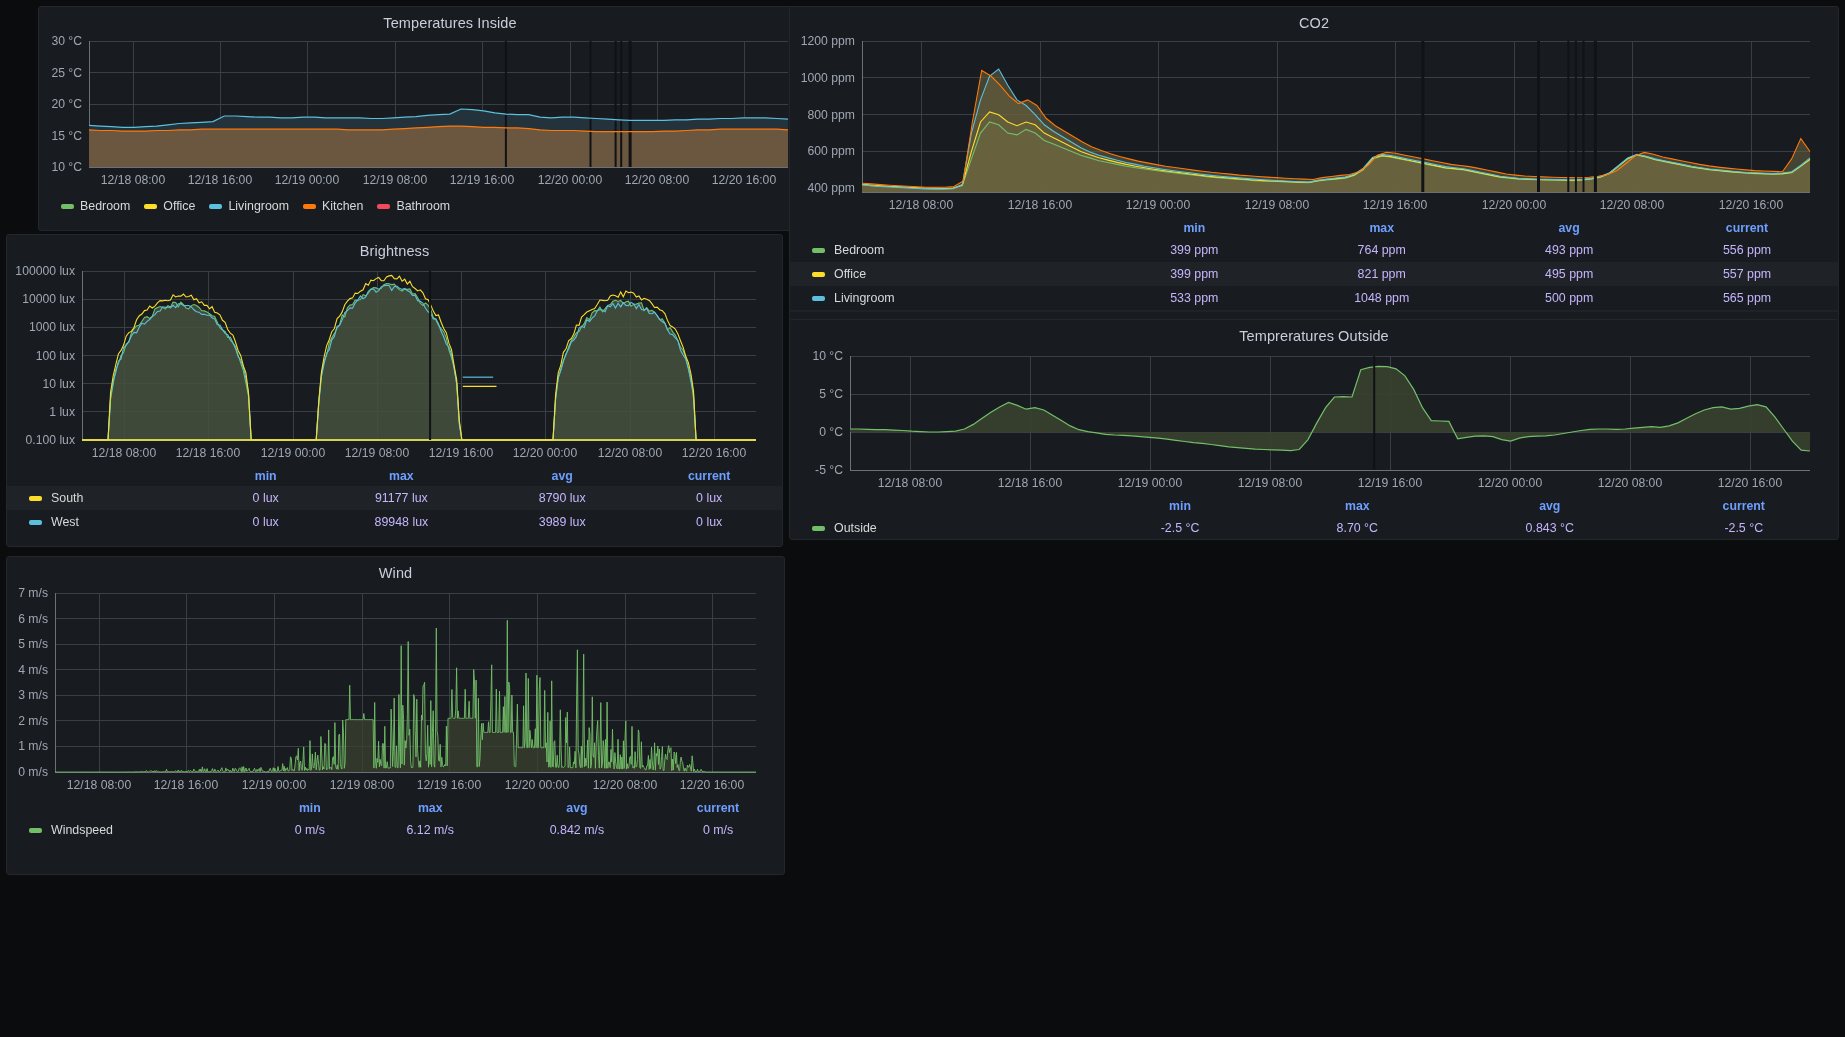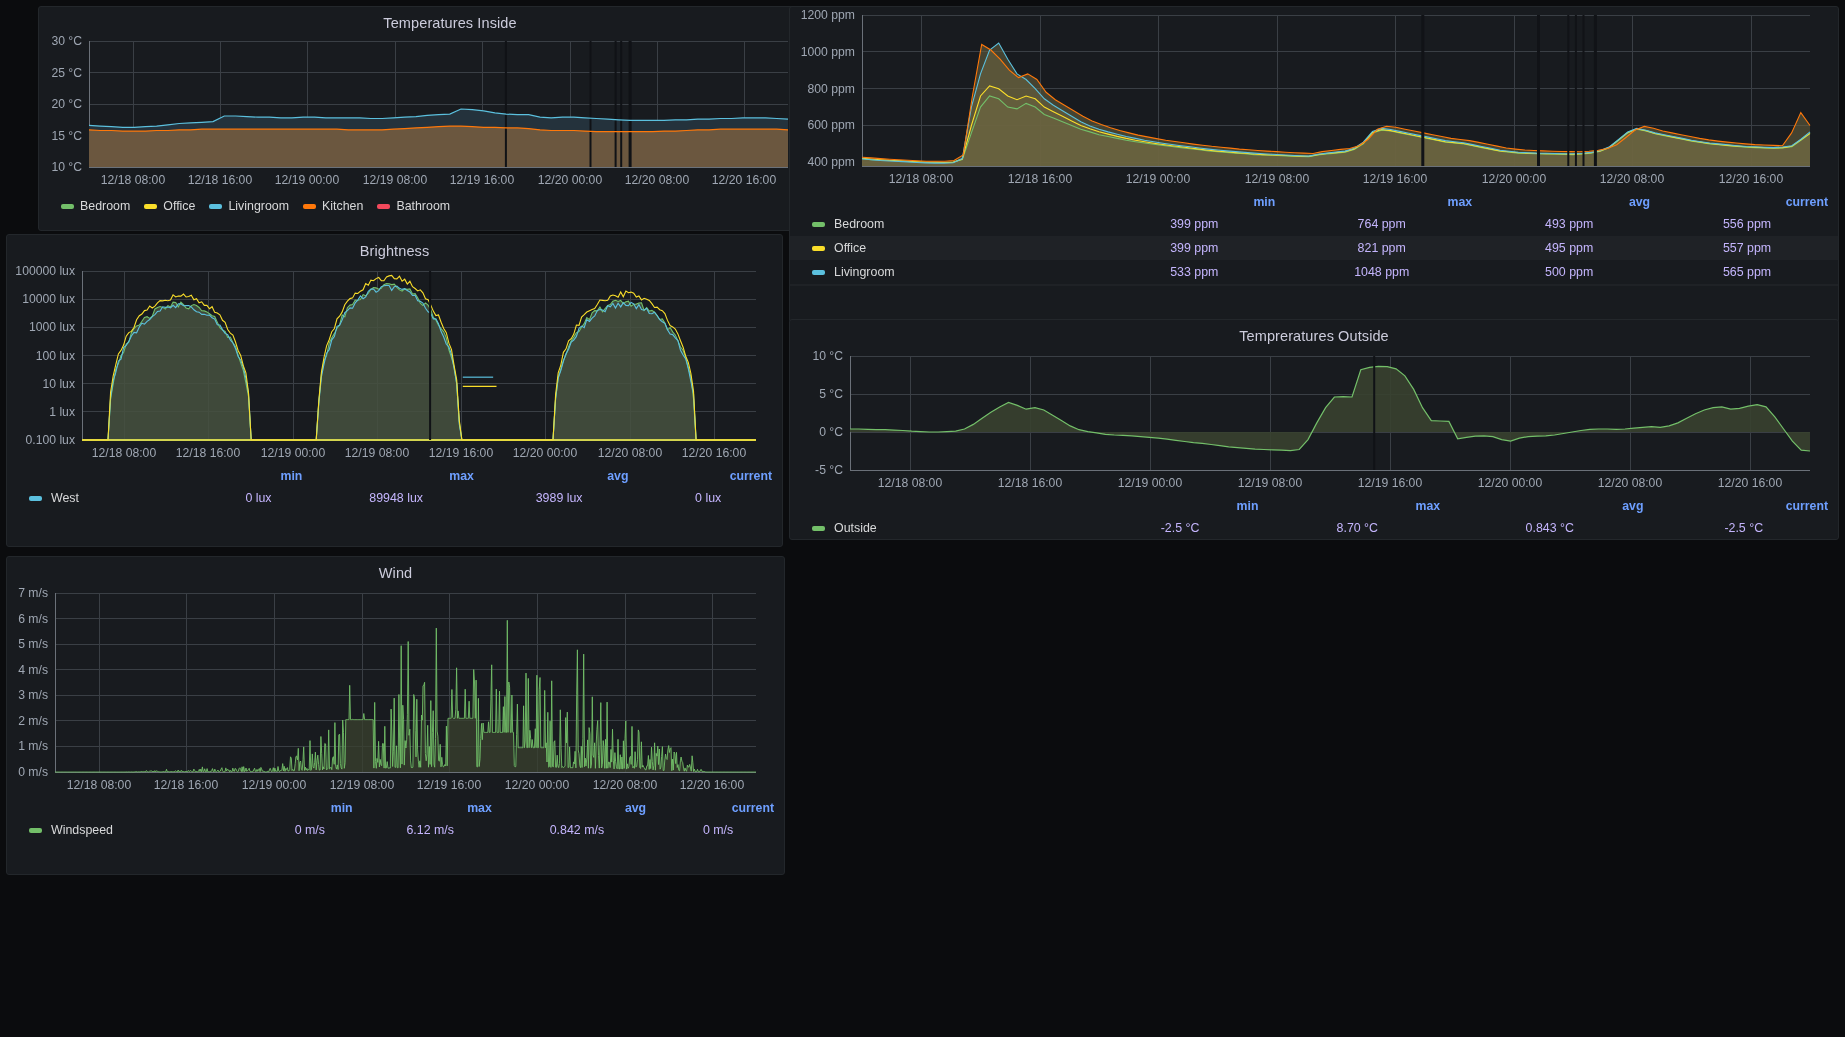--- a/index.html
+++ b/index.html
@@ -140,6 +140,7 @@
   </div>
 
   <div class="panel" style="left:789px; top:6px; width:1050px; height:317px;">
+    <div class="panel-title">CO2</div>
     <div class="plot-wrap">
       <svg id="svg-co2" width="1050" height="185" viewBox="0 0 1050 185">
           <line x1="72" y1="155.3170731707317" x2="1020" y2="155.3170731707317" class="gridline"></line>

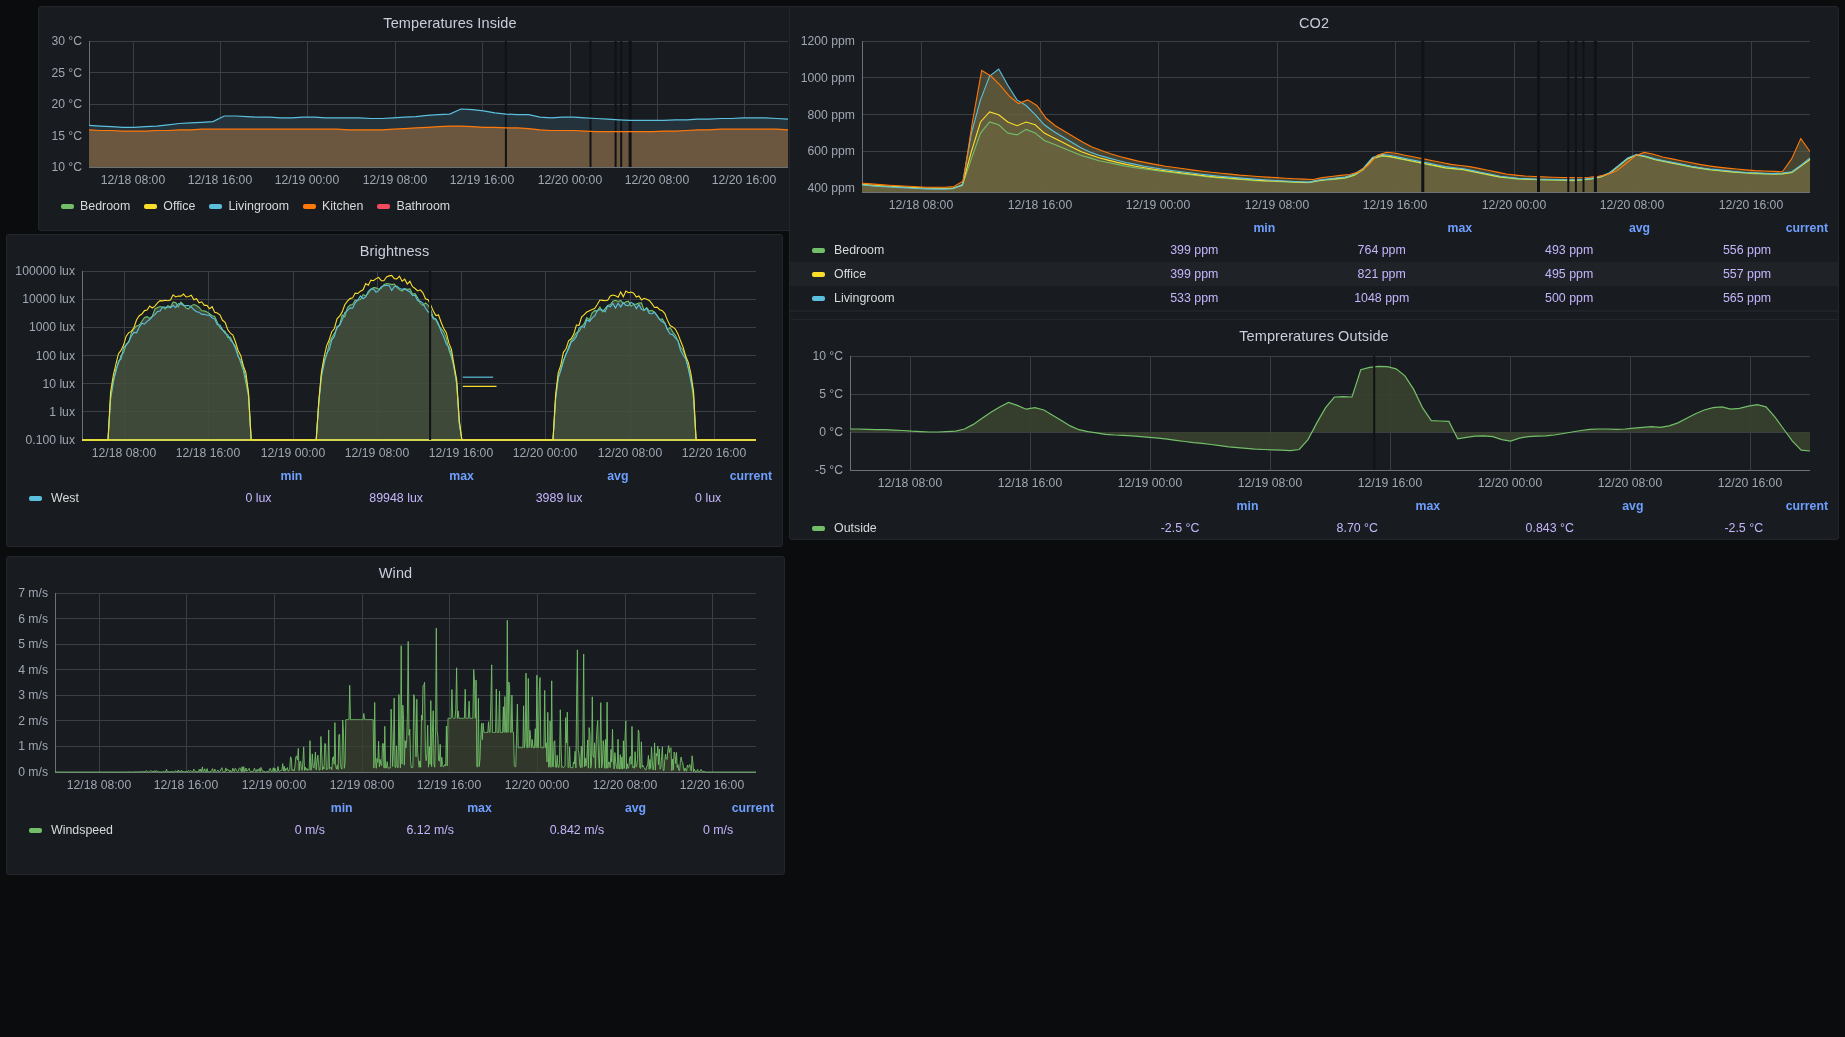--- a/index.html
+++ b/index.html
@@ -51,7 +51,7 @@
   
   .legend-table { width: 100%; border-collapse: collapse; font-size: 12.4px; }
   .legend-table th {
-    color: #6e9fff; font-weight: bold; text-align: right;
+    color: #6e9fff; font-weight: bold; 
     padding: 3px 10px 3px 6px; font-size: 12.3px;
   }
   .legend-table th.lt-name { text-align: left; }

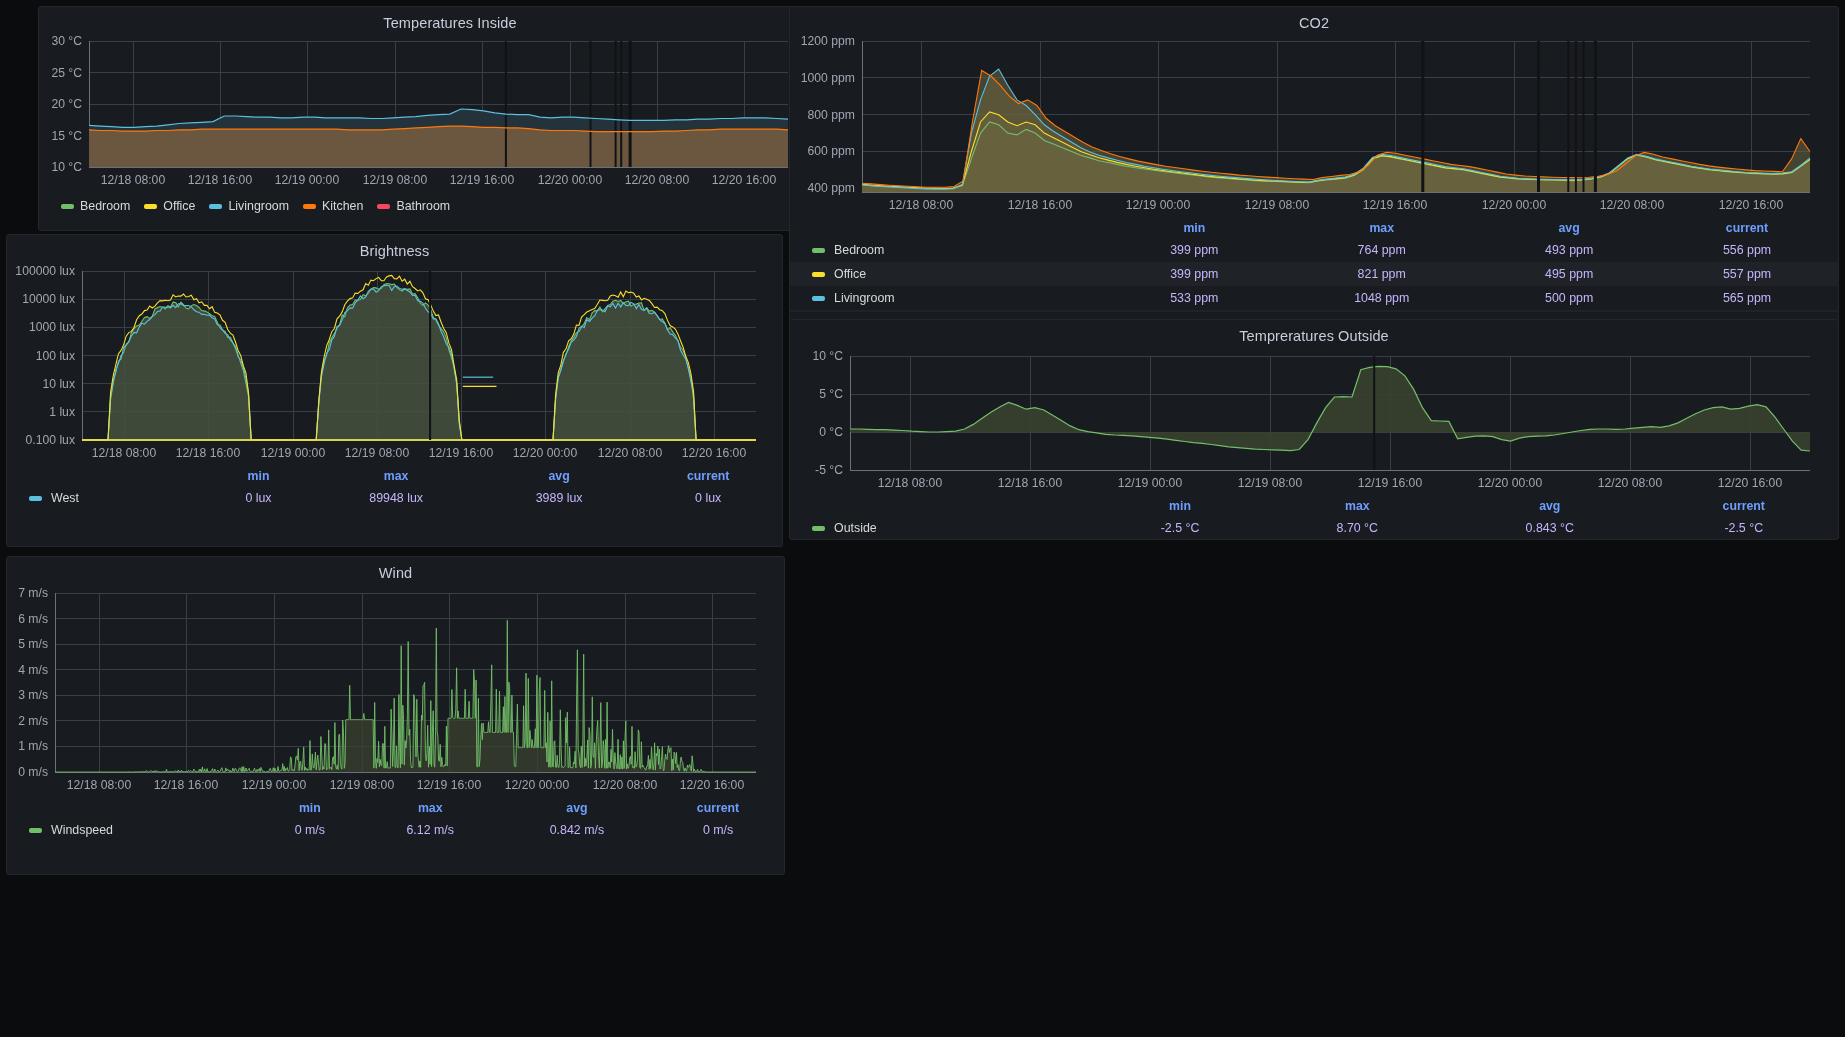--- a/index.html
+++ b/index.html
@@ -312,6 +312,18 @@
             </tr>
           </thead>
           <tbody>
+            <tr class="alt">
+              <td class="lt-name">
+                <span class="lt-name-cell">
+                  <span class="swatch" style="background: rgb(250, 222, 42);"></span>
+                  <span>South</span>
+                </span>
+              </td>
+              <td>0 lux</td>
+              <td>91177 lux</td>
+              <td>8790 lux</td>
+              <td>0 lux</td>
+            </tr>
             <tr>
               <td class="lt-name">
                 <span class="lt-name-cell">

